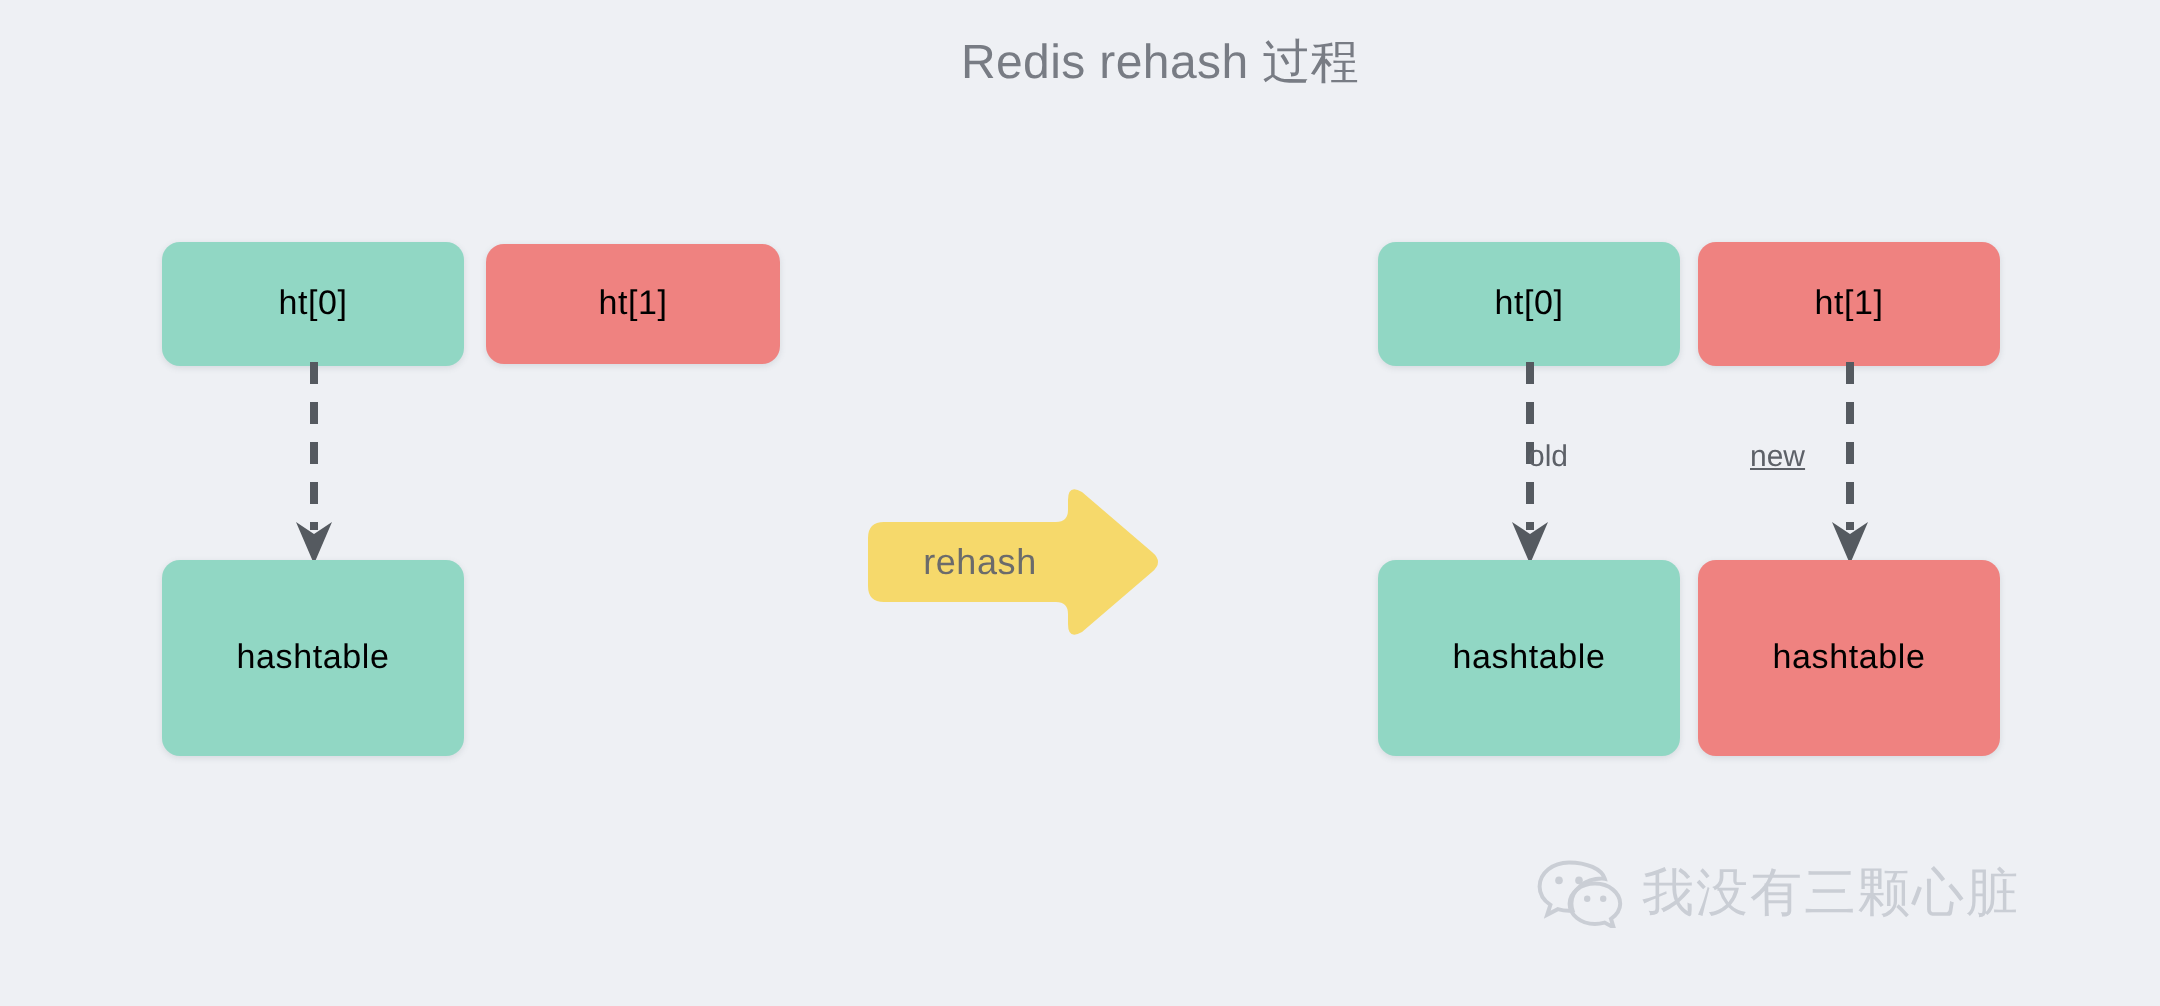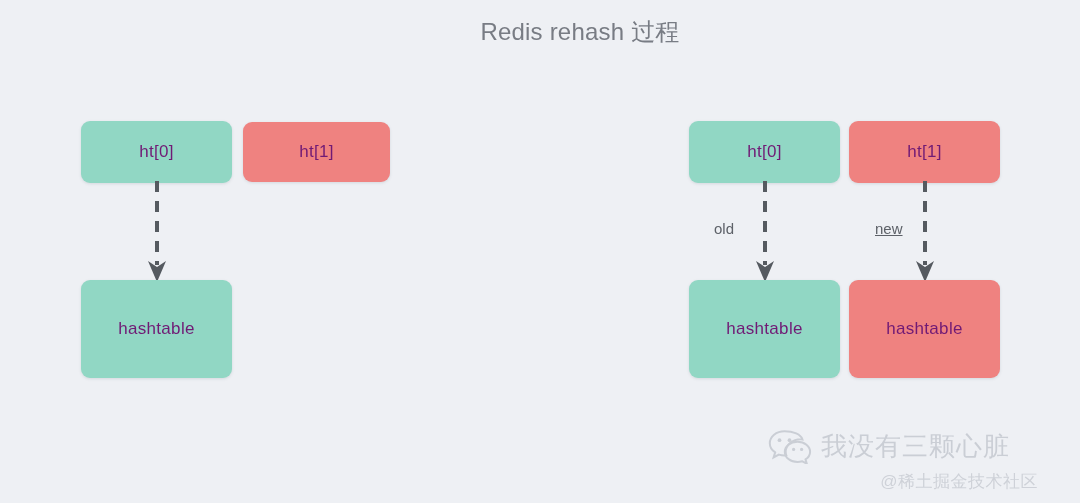--- a/index.html
+++ b/index.html
@@ -43,7 +43,7 @@
     display: flex;
     align-items: center;
     justify-content: center;
-    color: #701a75;
+    color: #000000;
     font-size: 17px;
     letter-spacing: 0.3px;
     box-shadow: 0 1px 3px rgba(90, 100, 115, 0.16);

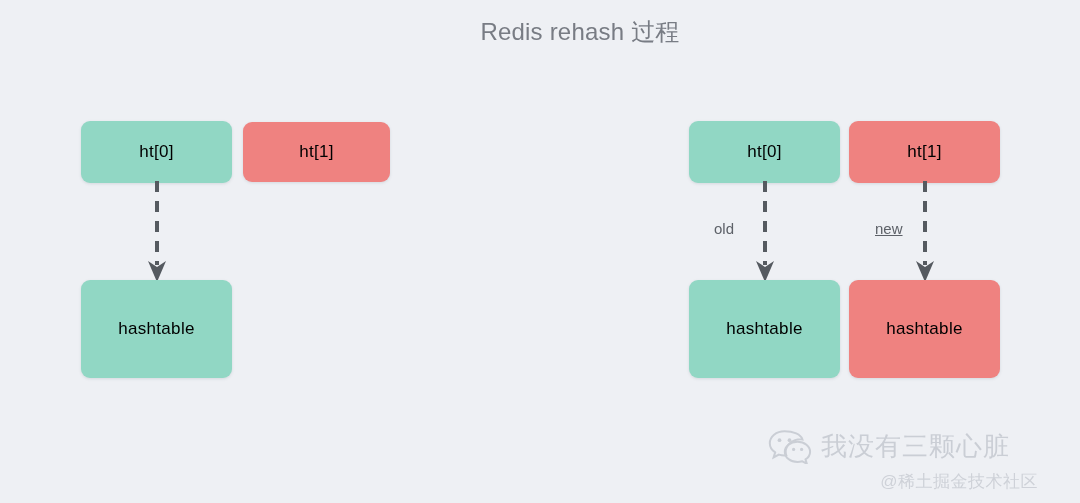--- a/index.html
+++ b/index.html
@@ -80,7 +80,7 @@
     color: #5d6168;
     white-space: nowrap;
   }
-  #edge-label-old { left: 714px; top: 220px; }
+  #edge-label-old { left: 764px; top: 220px; }
   #edge-label-new { left: 875px; top: 220px; text-decoration: underline; }
 
   

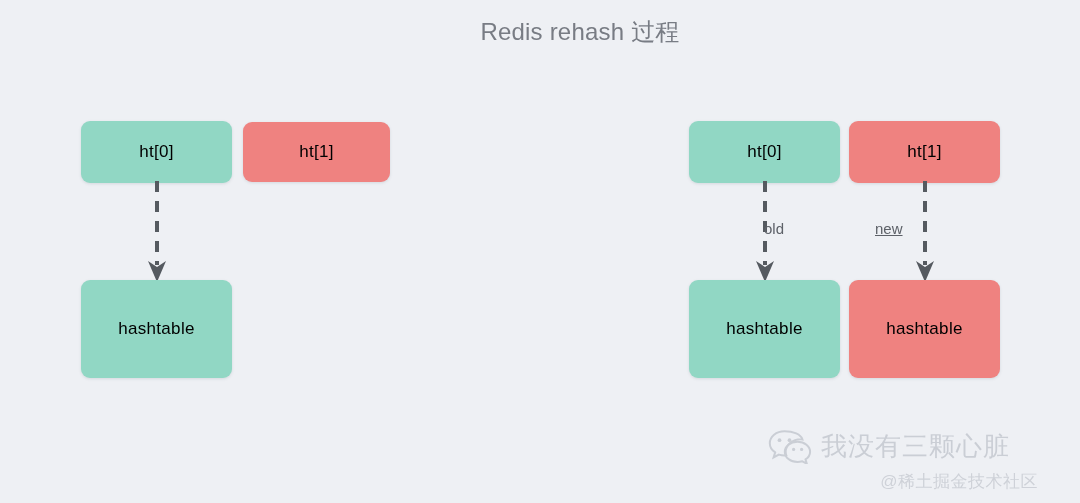--- a/index.html
+++ b/index.html
@@ -166,6 +166,26 @@
     <span class="node-label">hashtable</span>
   </div>
 
+  <div id="rehash-arrow">
+    <svg width="152" height="82" viewBox="0 0 152 82">
+      <path d="M 12 21
+               Q 4 21 4 29
+               L 4 53
+               Q 4 61 12 61
+               L 98 61
+               Q 104 61 104 67
+               L 104 72
+               Q 104 80 111 76
+               L 146 46
+               Q 152 41 146 36
+               L 111 6
+               Q 104 2 104 10
+               L 104 15
+               Q 104 21 98 21
+               Z" fill="#f6d96b"></path>
+    </svg>
+    <div class="rehash-text">rehash</div>
+  </div>
 
   <div class="node green" id="node-right-ht0">
     <span class="node-label">ht[0]</span>

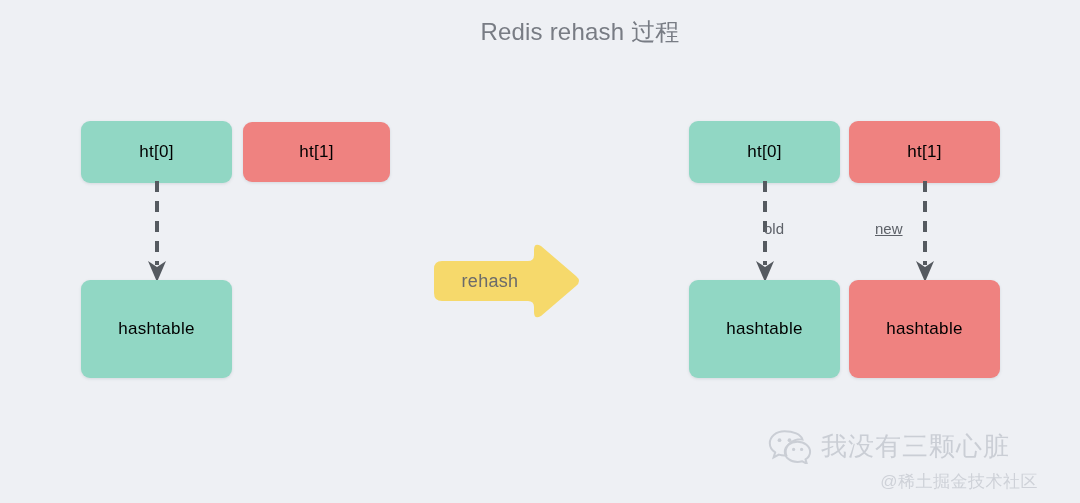--- a/index.html
+++ b/index.html
@@ -240,7 +240,6 @@
       </span>
       <span class="wm-name">我没有三颗心脏</span>
     </div>
-    <div class="wm-sub">@稀土掘金技术社区</div>
   </div>
 
 </div>

